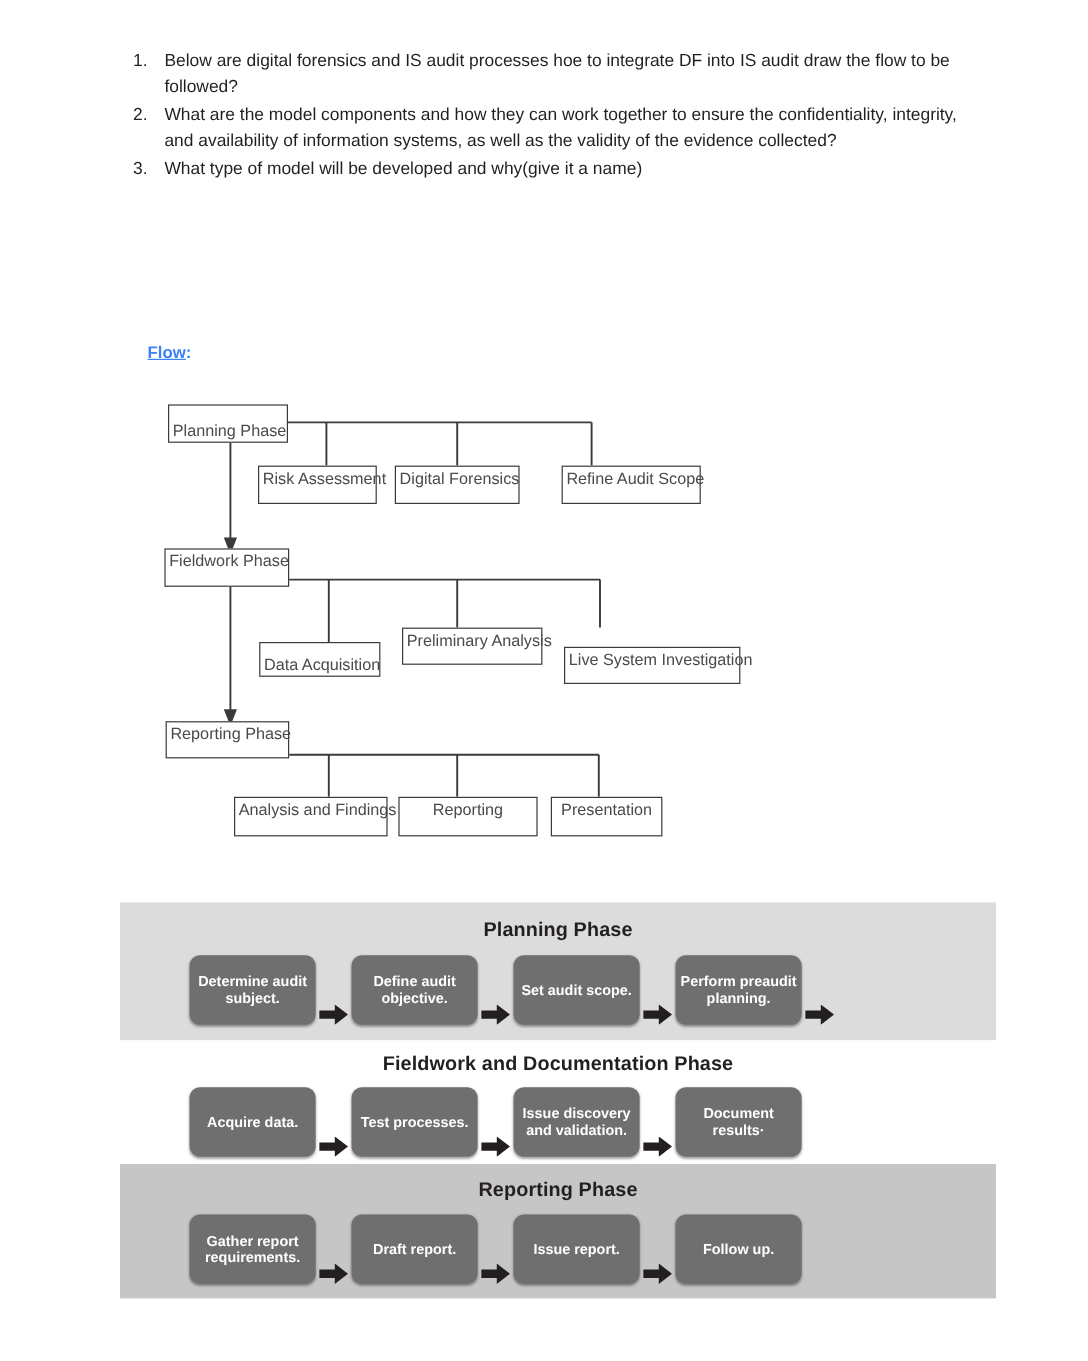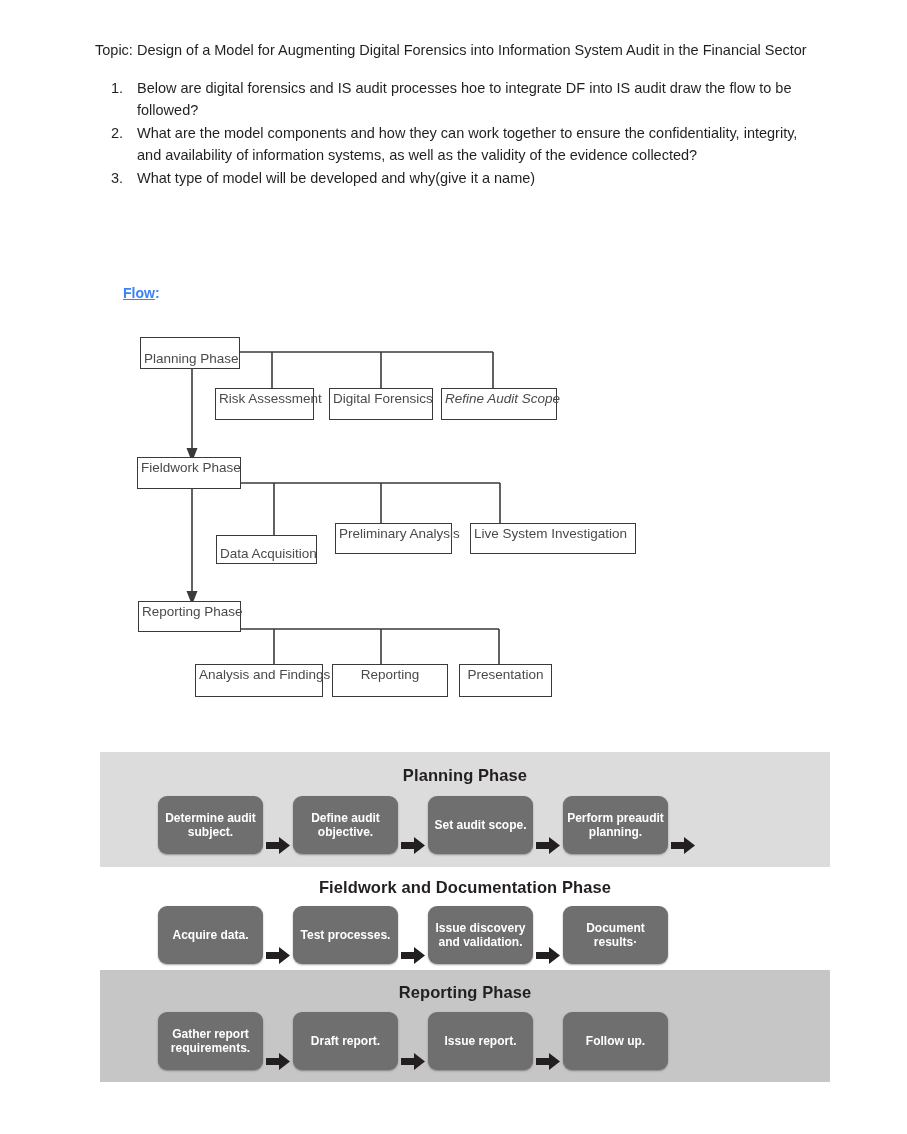--- a/index.html
+++ b/index.html
@@ -117,7 +117,6 @@
 <body>
 
 <div class="doc-text">
-  <p class="topic">Topic: Design of a Model for Augmenting Digital Forensics into Information System Audit in the Financial Sector</p>
   <ol class="qlist">
     <li>Below are digital forensics and IS audit processes hoe to integrate DF into IS audit draw the flow to be followed?</li>
     <li>What are the model components and how they can work together to ensure the confidentiality, integrity, and availability of information systems, as well as the validity of the evidence collected?</li>

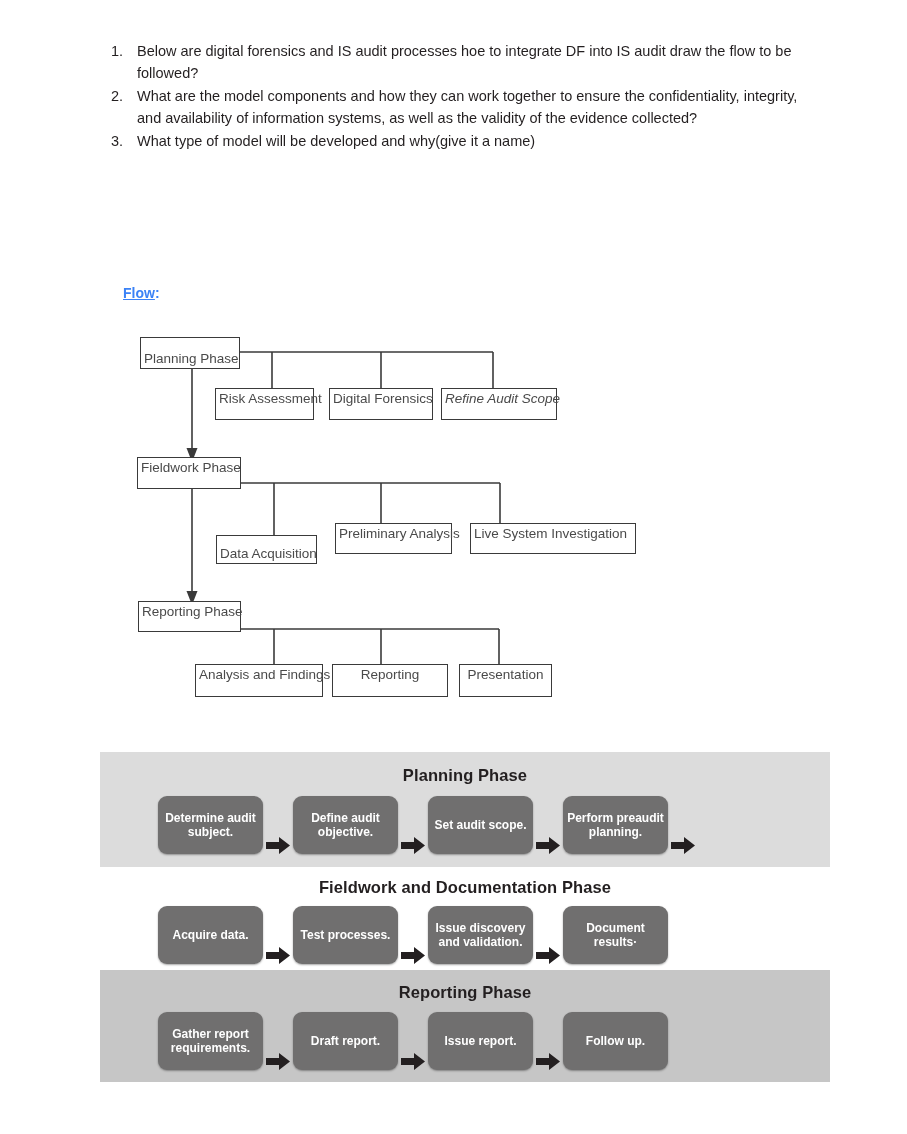--- a/index.html
+++ b/index.html
@@ -163,7 +163,7 @@
 <div class="nodebox nb-top" style="left:329px;top:388px;width:104px;height:32px;">
   <span>Digital Forensics</span>
 </div>
-<div class="nodebox nb-top" style="left:441px;top:388px;width:116px;height:32px;font-style:italic;">
+<div class="nodebox nb-top" style="left:468px;top:388px;width:116px;height:32px;">
   <span>Refine Audit Scope</span>
 </div>
 

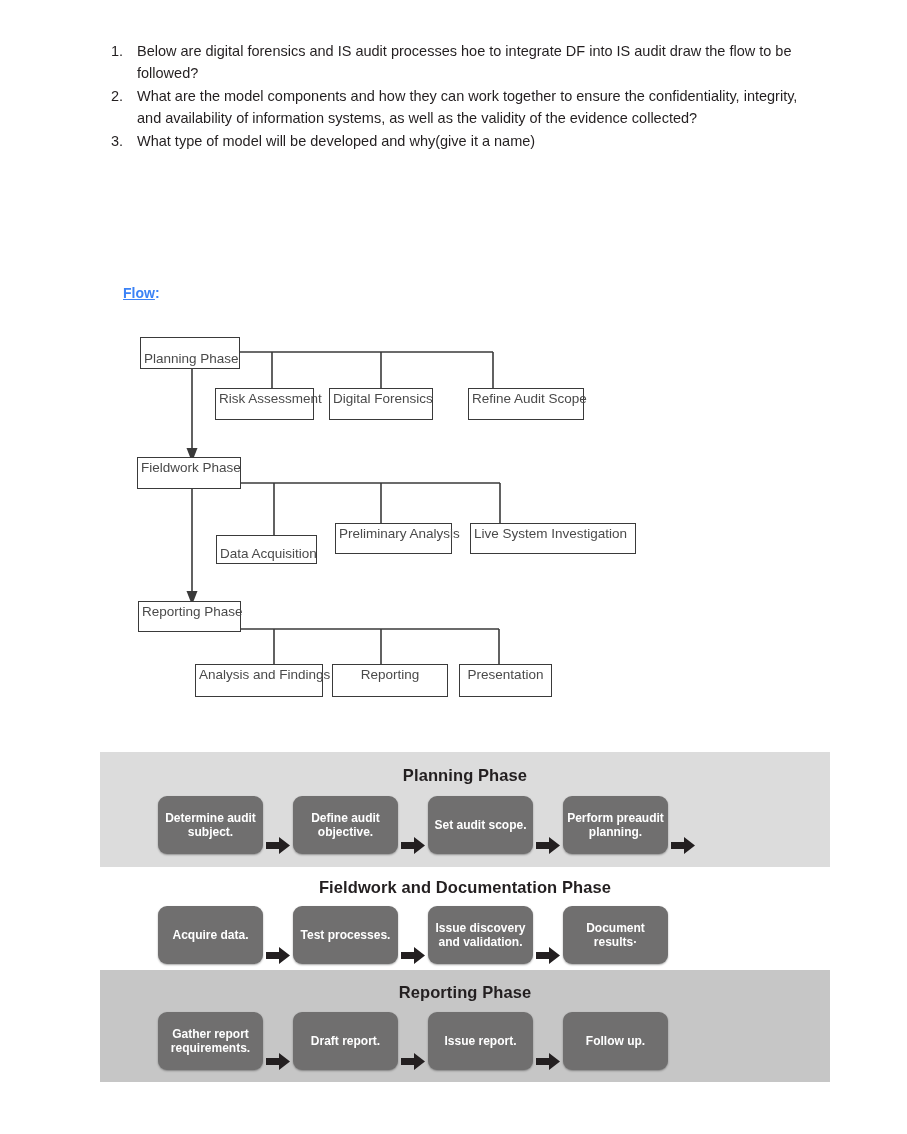--- a/index.html
+++ b/index.html
@@ -176,7 +176,7 @@
 <div class="nodebox nb-top" style="left:335px;top:523px;width:117px;height:31px;">
   <span>Preliminary Analysis</span>
 </div>
-<div class="nodebox nb-top" style="left:470px;top:523px;width:166px;height:31px;">
+<div class="nodebox nb-top" style="left:470px;top:539px;width:147px;height:31px;">
   <span>Live System Investigation</span>
 </div>
 

